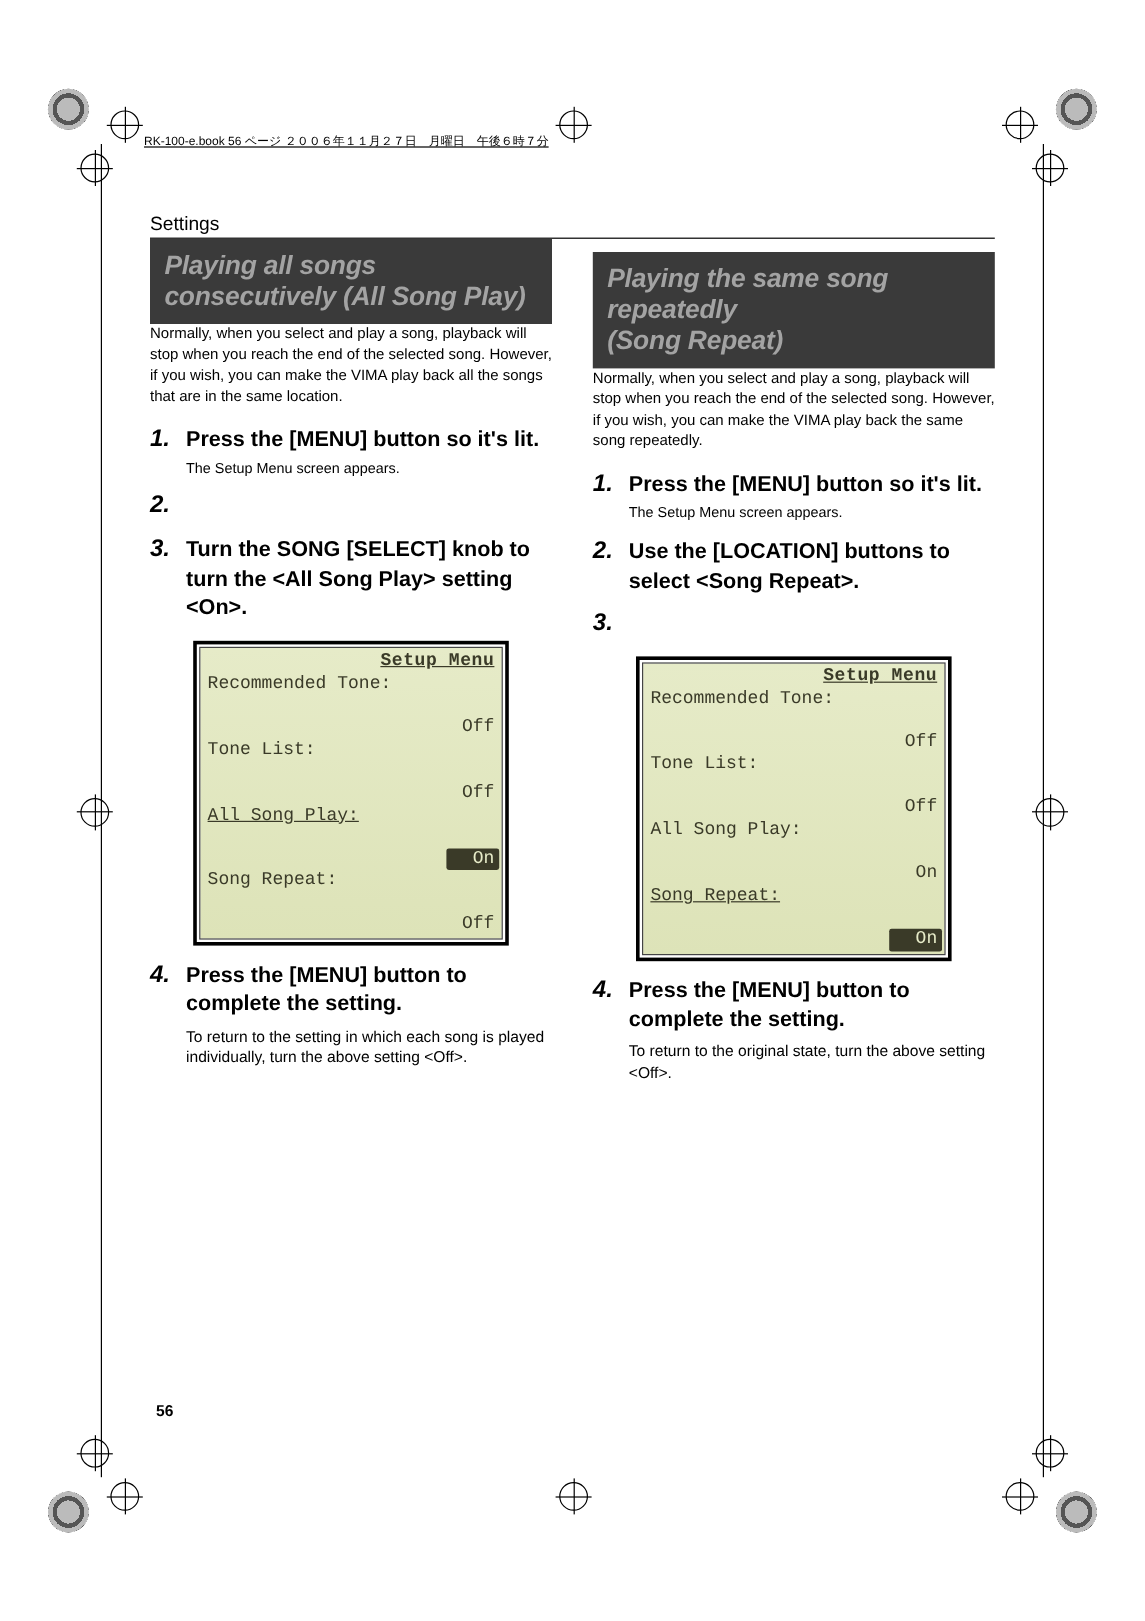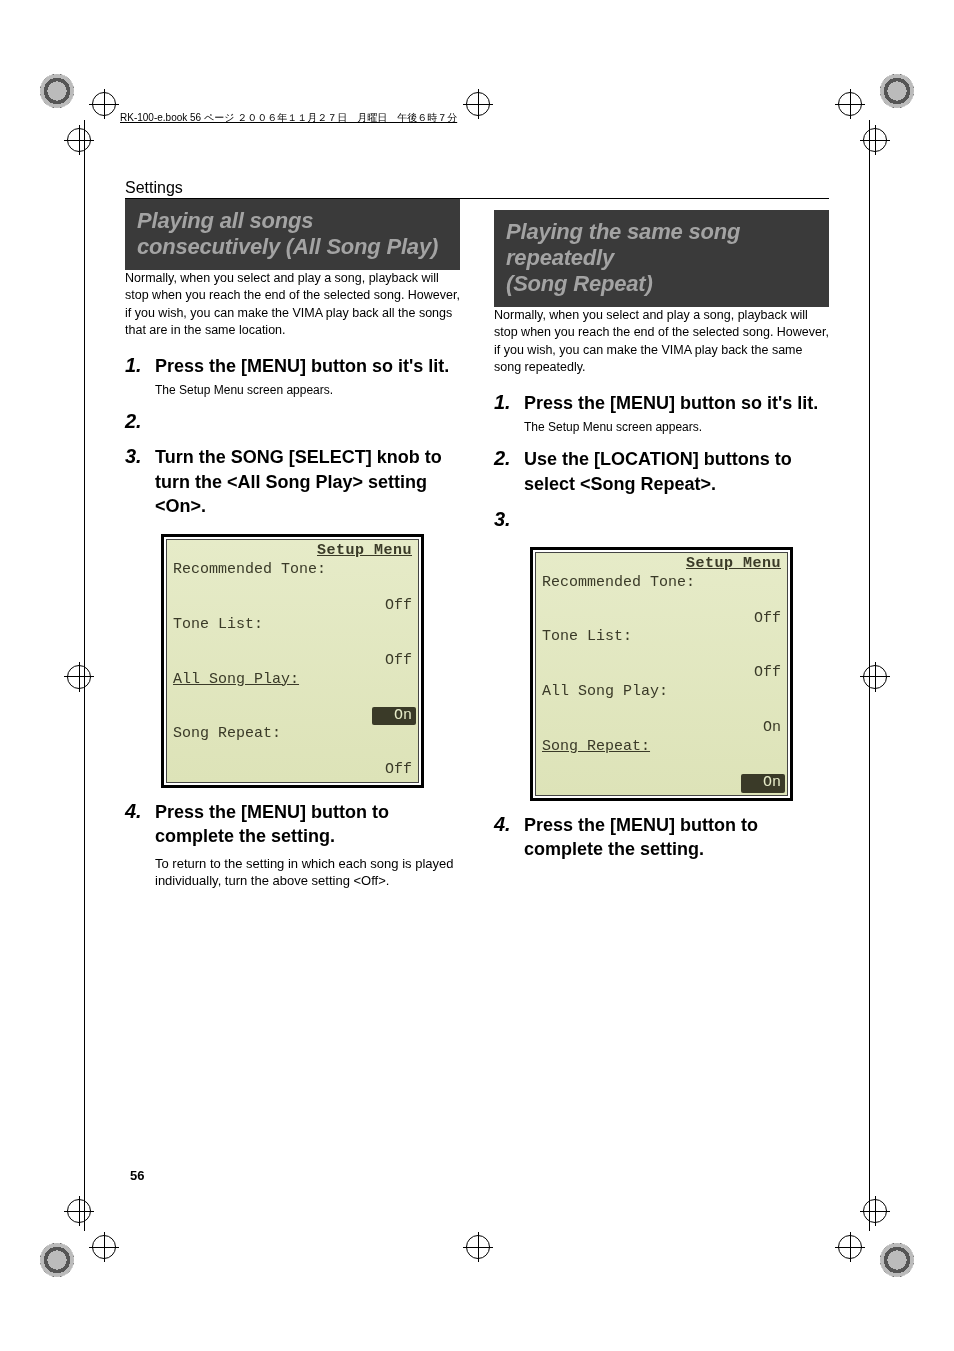--- a/index.html
+++ b/index.html
@@ -322,6 +322,7 @@
         <div class="step-num">4.</div>
         <div class="step-body">
           <div class="step-title">Press the [MENU] button to complete the setting.</div>
+          <div class="step-extra">To return to the original state, turn the above setting &lt;Off&gt;.</div>
         </div>
       </div>
     </div>

